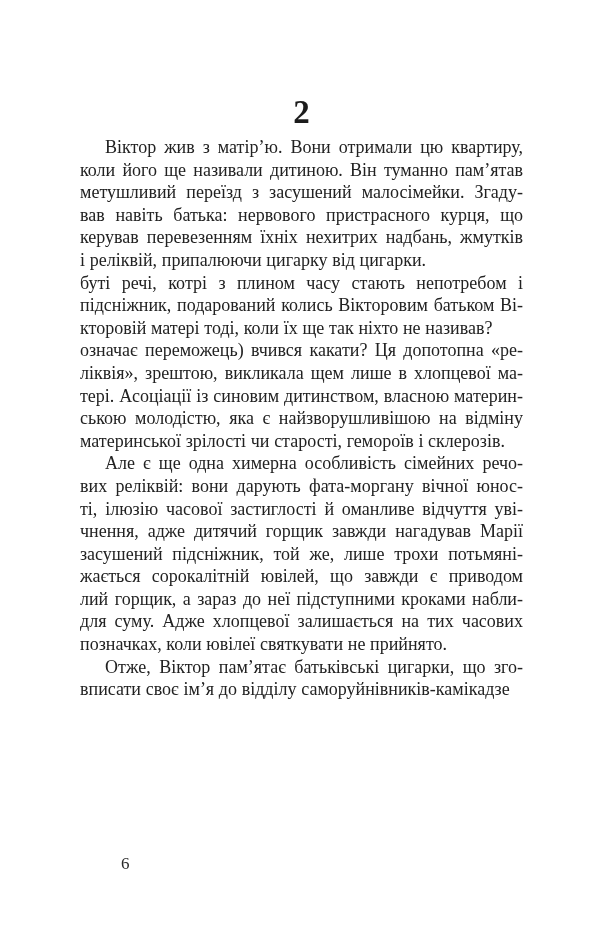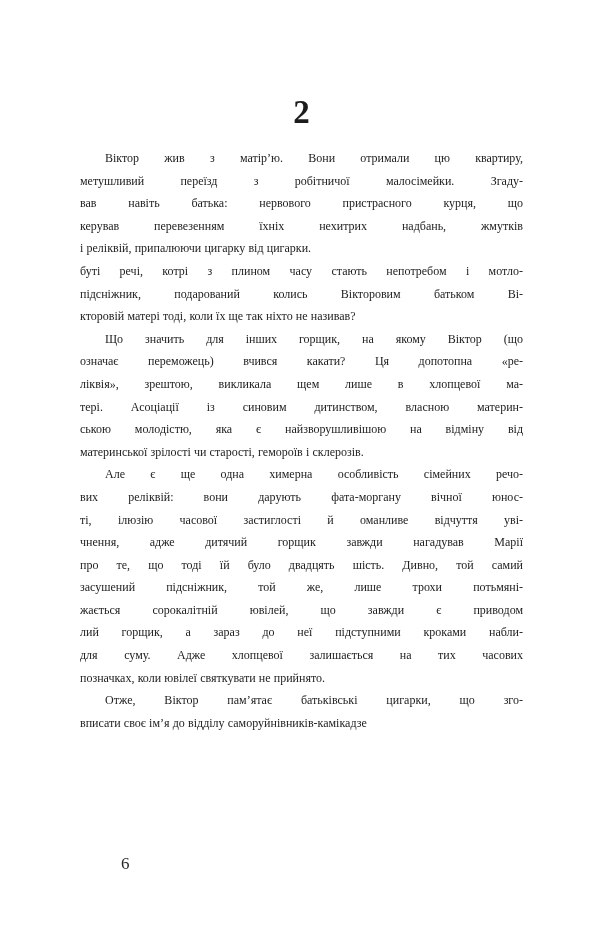--- a/index.html
+++ b/index.html
@@ -29,10 +29,10 @@
   }
   .body-text {
     position: absolute;
-    top: 147px;
+    top: 136px;
     left: 80px;
     width: 443px;
-    font-size: 12px;
+    font-size: 18px;
     line-height: 22.6px;
   }
   .paragraph {

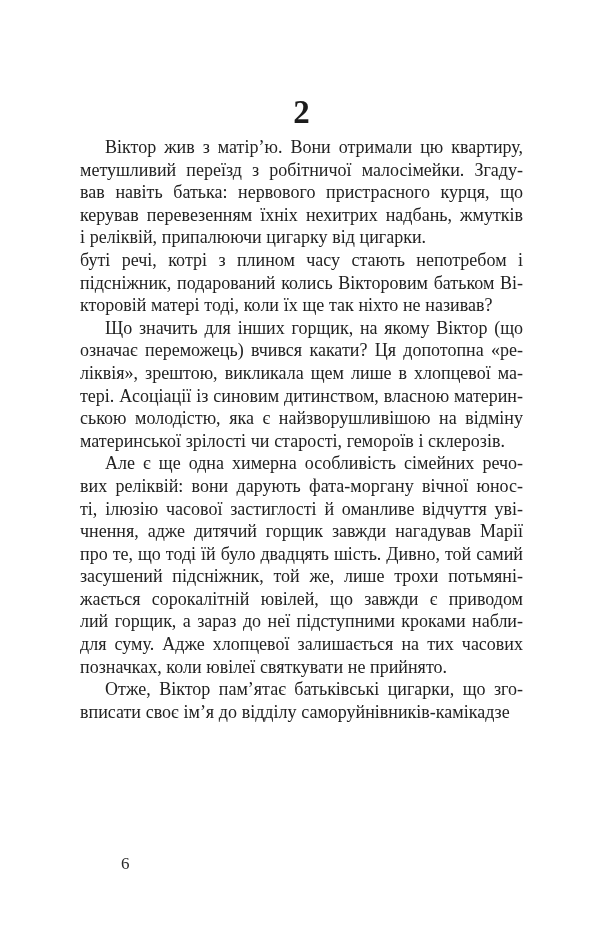--- a/index.html
+++ b/index.html
@@ -70,6 +70,7 @@
   <div class="body-text">
       <div class="paragraph">
         <div class="line first">Віктор жив з матір’ю. Вони отримали цю квартиру,</div>
+        <div class="line">коли його ще називали дитиною. Він туманно пам’ятав</div>
         <div class="line">метушливий переїзд з робітничої малосімейки. Згаду-</div>
         <div class="line">вав навіть батька: нервового пристрасного курця, що</div>
         <div class="line">керував перевезенням їхніх нехитрих надбань, жмутків</div>

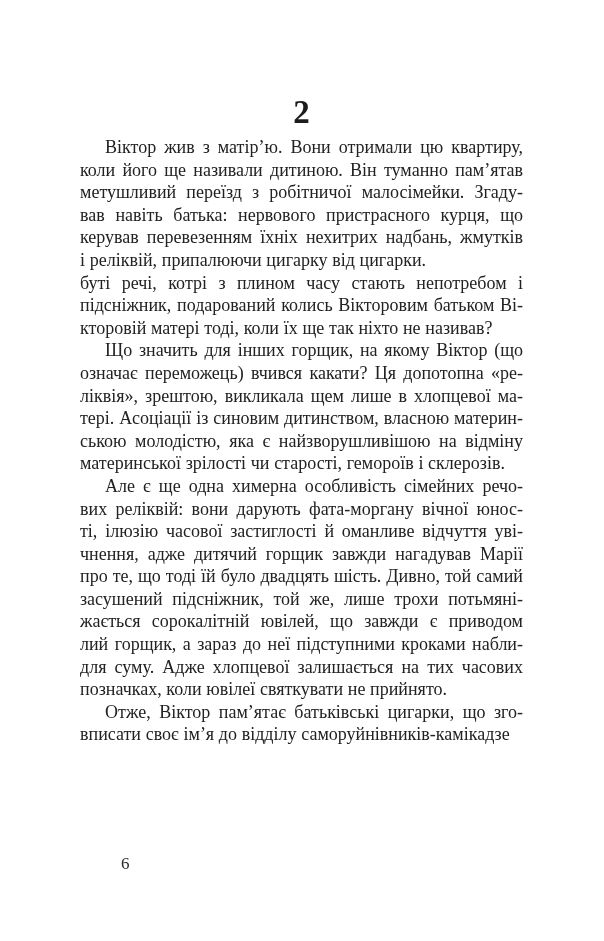--- a/index.html
+++ b/index.html
@@ -71,7 +71,7 @@
       <div class="paragraph">
         <div class="line first">Віктор жив з матір’ю. Вони отримали цю квартиру,</div>
         <div class="line">коли його ще називали дитиною. Він туманно пам’ятав</div>
-        <div class="line">метушливий переїзд з робітничої малосімейки. Згаду-</div>
+        <div class="line">метушливий переїзд з засушений малосімейки. Згаду-</div>
         <div class="line">вав навіть батька: нервового пристрасного курця, що</div>
         <div class="line">керував перевезенням їхніх нехитрих надбань, жмутків</div>
         <div class="line last">і реліквій, припалюючи цигарку від цигарки.</div>

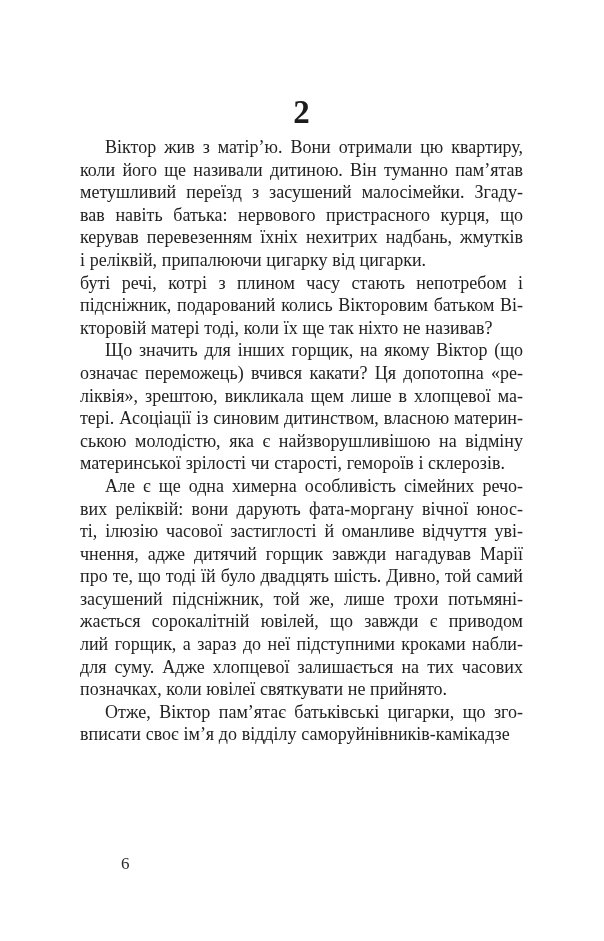--- a/index.html
+++ b/index.html
@@ -82,7 +82,6 @@
         <div class="line last">кторовій матері тоді, коли їх ще так ніхто не називав?</div>
       </div>
       <div class="paragraph">
-        <div class="line first">Що значить для інших горщик, на якому Віктор (що</div>
         <div class="line">означає переможець) вчився какати? Ця допотопна «ре-</div>
         <div class="line">ліквія», зрештою, викликала щем лише в хлопцевої ма-</div>
         <div class="line">тері. Асоціації із синовим дитинством, власною материн-</div>

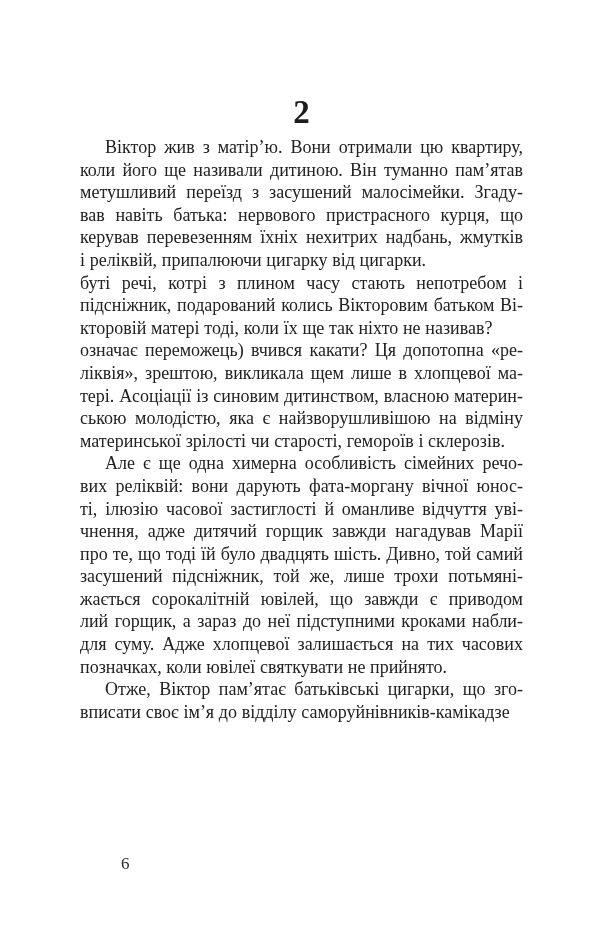--- a/index.html
+++ b/index.html
@@ -93,7 +93,6 @@
         <div class="line">вих реліквій: вони дарують фата-моргану вічної юнос-</div>
         <div class="line">ті, ілюзію часової застиглості й оманливе відчуття уві-</div>
         <div class="line">чнення, адже дитячий горщик завжди нагадував Марії</div>
-        <div class="line">про те, що тоді їй було двадцять шість. Дивно, той самий</div>
         <div class="line">засушений підсніжник, той же, лише трохи потьмяні-</div>
         <div class="line">жається сорокалітній ювілей, що завжди є приводом</div>
         <div class="line">лий горщик, а зараз до неї підступними кроками набли-</div>

